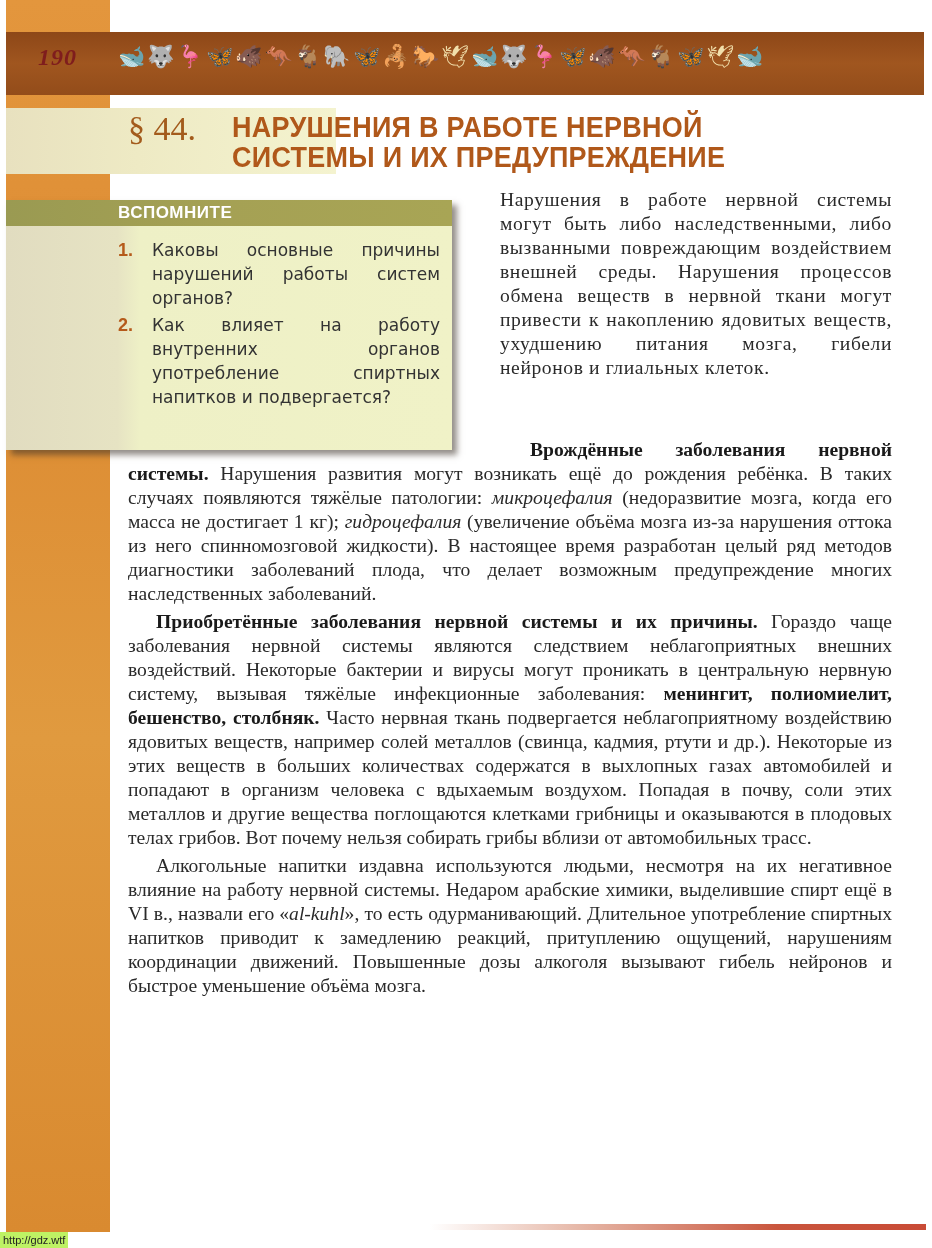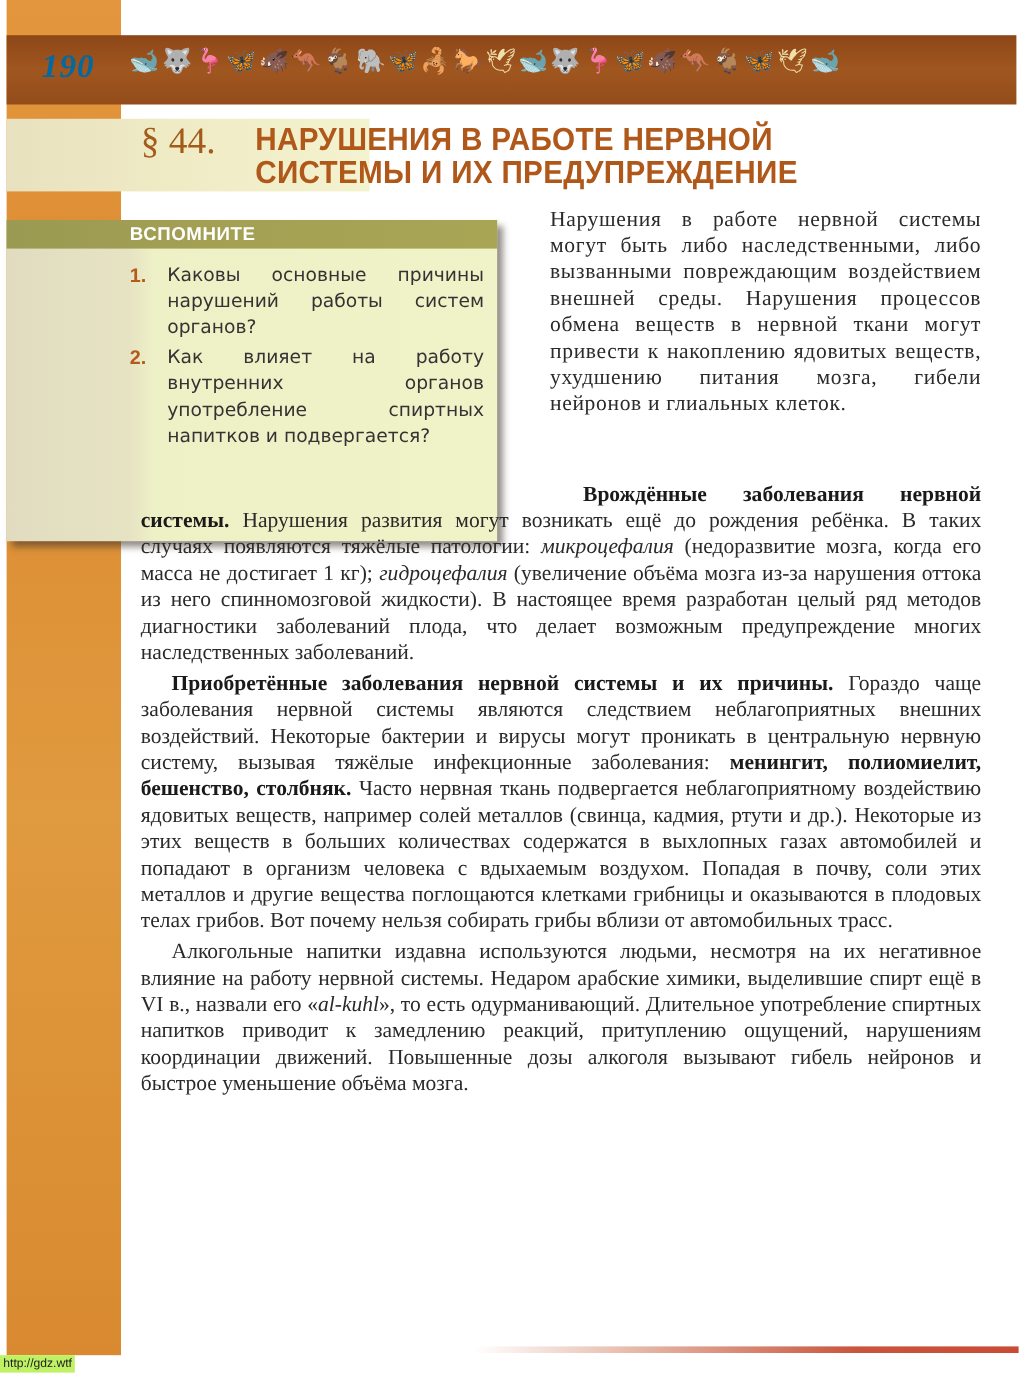--- a/index.html
+++ b/index.html
@@ -21,7 +21,7 @@
     .page-number {
       position: absolute; left: 38px; top: 44px;
       font-family: "Liberation Serif", serif; font-style: italic; font-weight: bold;
-      font-size: 30px; color: #0369a1; letter-spacing: 1px;
+      font-size: 24px; color: #7f1d1d; letter-spacing: 1px;
     }
     .animal-row {
       position: absolute; left: 118px; top: 40px; height: 32px; width: 760px;

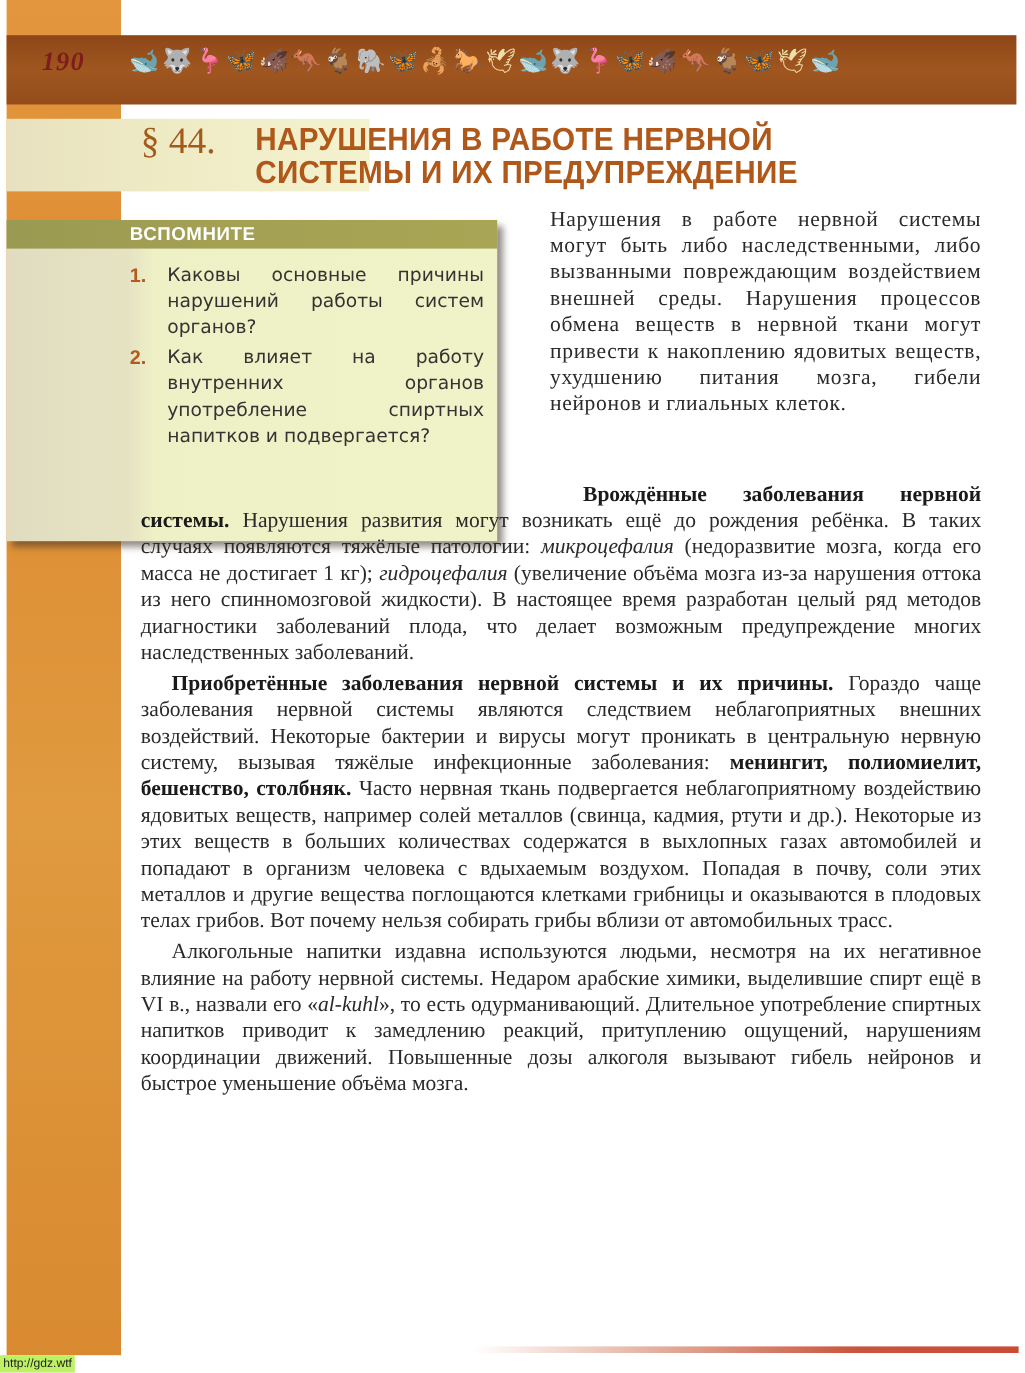--- a/index.html
+++ b/index.html
@@ -46,7 +46,7 @@
       transform: scaleX(0.93); transform-origin: left top;
     }
     .recall-box {
-      position: absolute; left: 6px; top: 200px; width: 446px; height: 292px;
+      position: absolute; left: 6px; top: 200px; width: 446px; height: 250px;
       background: linear-gradient(90deg, #e1dcc0 0%, #e6e3c3 25%, #eef0c6 30%, #f0f2c7 100%);
       box-shadow: 5px 5px 6px rgba(60,50,40,0.55);
     }

